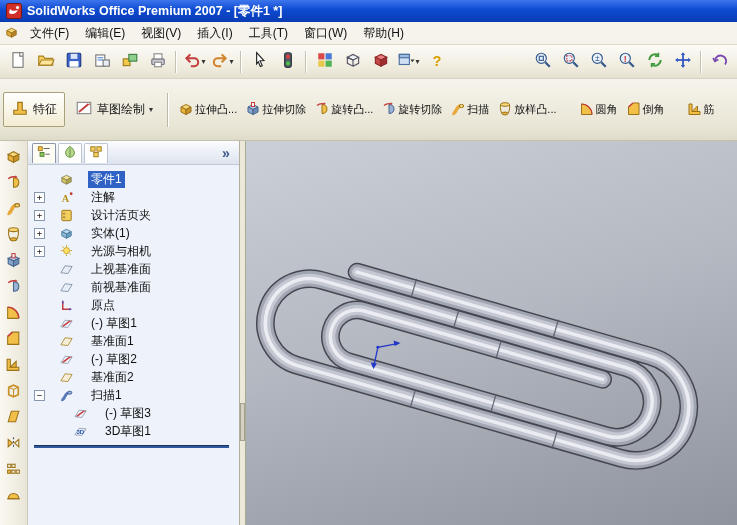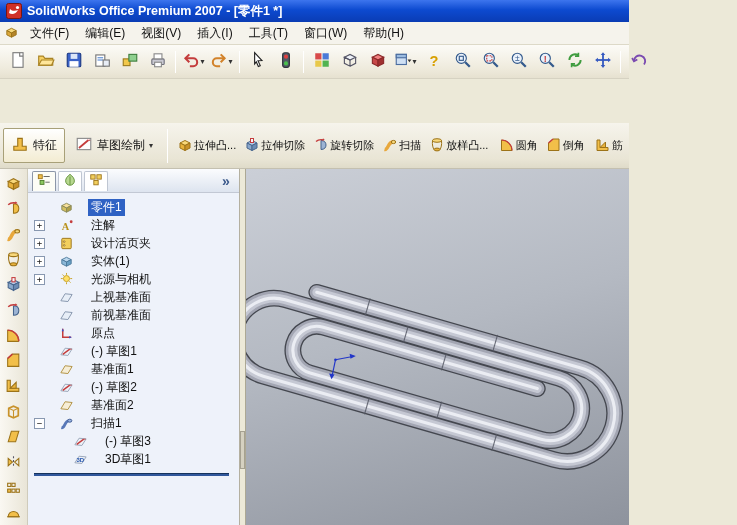--- a/index.html
+++ b/index.html
@@ -8,7 +8,7 @@
     font-family:"Liberation Sans","DejaVu Sans",sans-serif;font-size:12px;
     background:#ece9d8;color:#111;
   }
-  .window{width:629px;height:525px;display:flex;flex-direction:column;}
+  .window{width:737px;height:525px;display:flex;flex-direction:column;}
   
   .titlebar{
     height:22px;flex:0 0 22px;display:flex;align-items:center;gap:5px;padding:0 6px;

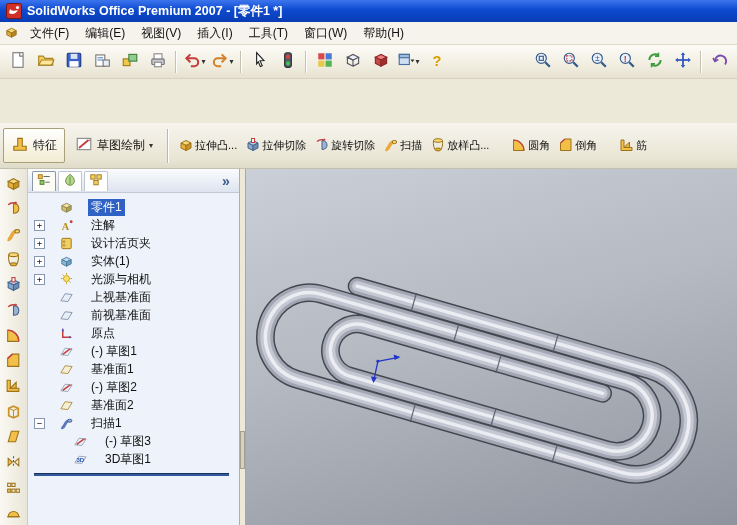--- a/index.html
+++ b/index.html
@@ -39,10 +39,9 @@
   .tb-gap{flex:1;}
   
   .cmdmgr{
-    height:45px;flex:0 0 45px;display:flex;align-items:center;padding:0 3px;gap:2px;
+    height:45px;flex:0 0 45px;display:flex;align-items:center;padding:8px 3px;gap:2px;
     background:linear-gradient(180deg,#f6f4ec 0%,#e9e5d5 80%,#dfdbc9 100%);
     border-bottom:1px solid #c4c0b0;
-    margin-top:44px;
   }
   .cm-tab{display:flex;align-items:center;gap:4px;padding:6px 7px;border:1px solid transparent;white-space:nowrap;}
   .cm-tab.active{background:linear-gradient(180deg,#ffffff,#f3ecd2);border:1px solid #a8a078;border-radius:2px;}

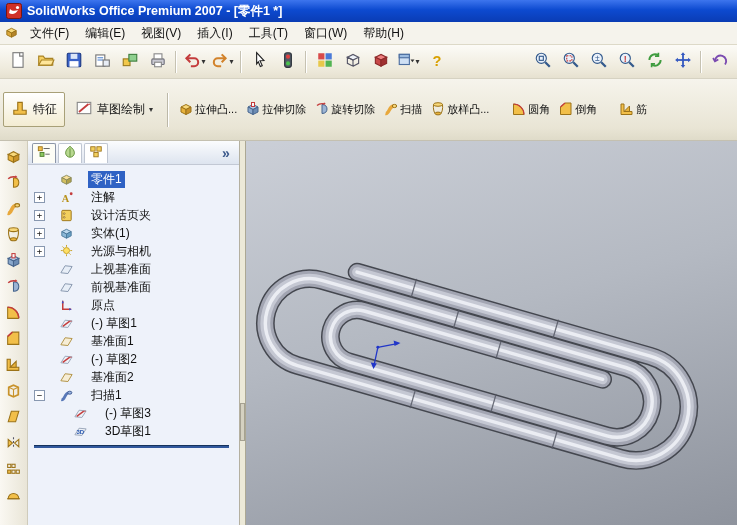--- a/index.html
+++ b/index.html
@@ -316,6 +316,14 @@
       </div>
       <div class="cm-btn">
         <span><svg viewBox="0 0 16 16" aria-hidden="true">
+            <path d="M8 3.5 v9 c3.5 0 5-2 5-4.5 s-1.5-4.5-5-4.5" fill="#f2bf49" stroke="#9c7318"></path>
+            <path d="M3 4.5 a6.5 4 0 0 1 7.5-1.7" fill="none" stroke="#c43c3c" stroke-width="1.3"></path>
+            <path d="M10 1.2 l1.8 1.8 -2.5 .8 z" fill="#c43c3c"></path>
+          </svg></span>
+        <span>旋转凸...</span>
+      </div>
+      <div class="cm-btn">
+        <span><svg viewBox="0 0 16 16" aria-hidden="true">
             <path d="M8 3.5 v9 c3.5 0 5-2 5-4.5 s-1.5-4.5-5-4.5" fill="#9cb4d4" stroke="#46648c"></path>
             <path d="M3 4.5 a6.5 4 0 0 1 7.5-1.7" fill="none" stroke="#c43c3c" stroke-width="1.3"></path>
             <path d="M10 1.2 l1.8 1.8 -2.5 .8 z" fill="#c43c3c"></path>

